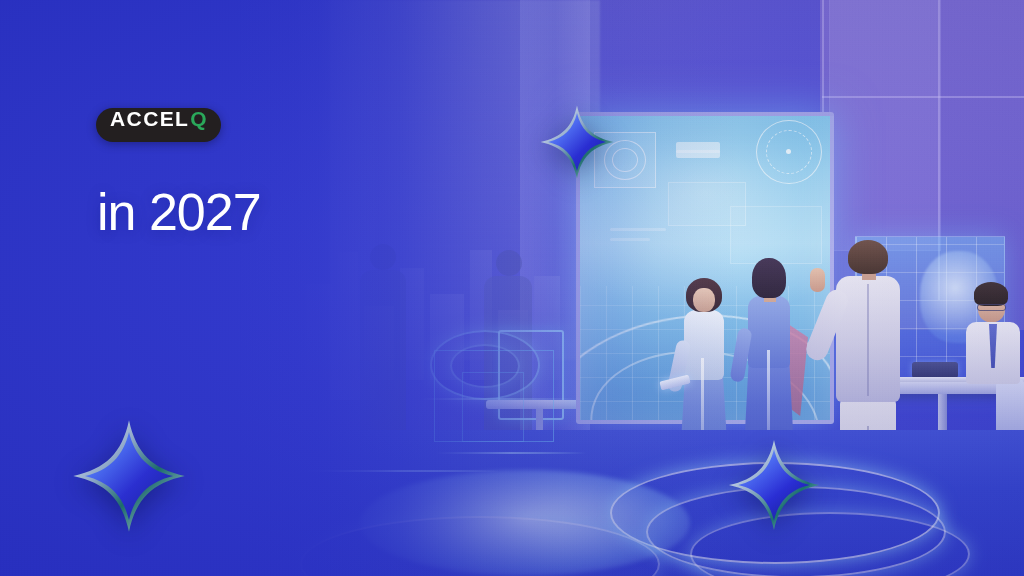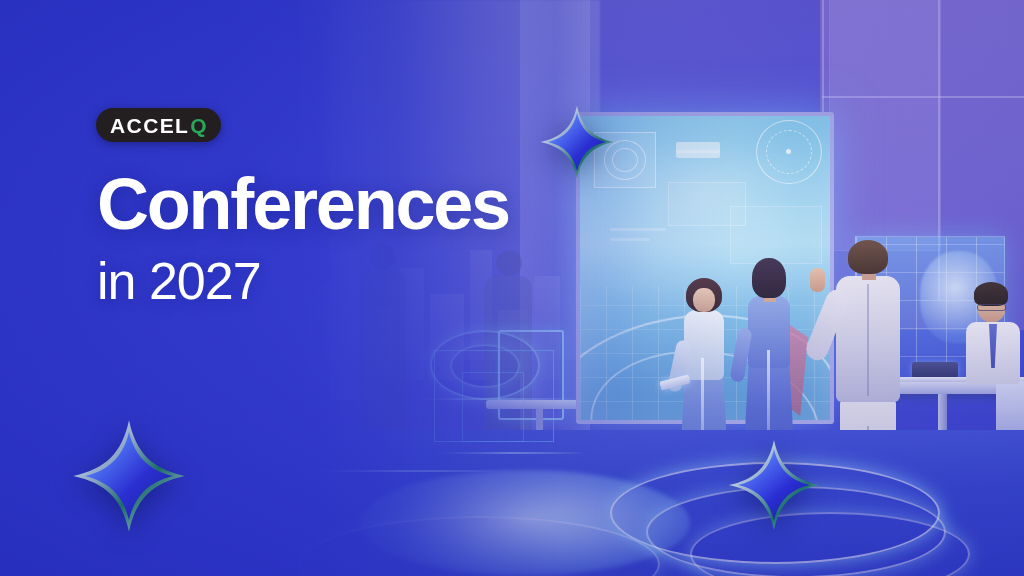--- a/index.html
+++ b/index.html
@@ -240,7 +240,7 @@
   .logo{
     position:absolute; left:96px; top:108px;
     height:34px; padding:0 14px;
-    display:flex; align-items:center; gap:1px;
+    display:flex; align-items:flex-start; gap:1px;
     background:#231f20; border-radius:17px;
     box-shadow:0 2px 10px rgba(0,0,30,.35);
   }

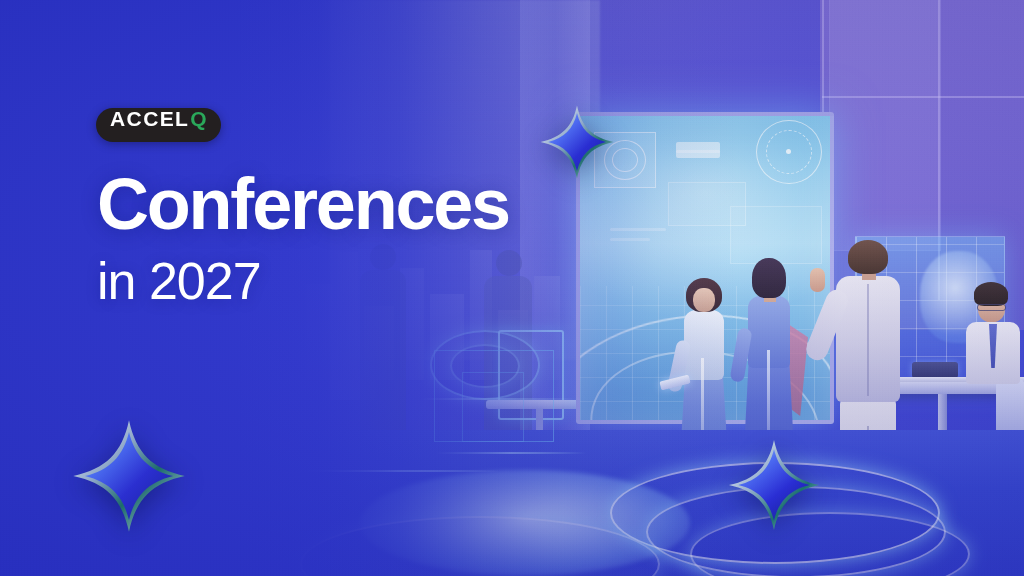--- a/index.html
+++ b/index.html
@@ -424,7 +424,6 @@
   </div>
 
   <div class="headline">
-    <div class="l2">Conferences</div>
     <div class="l3">in 2027</div>
   </div>
 

